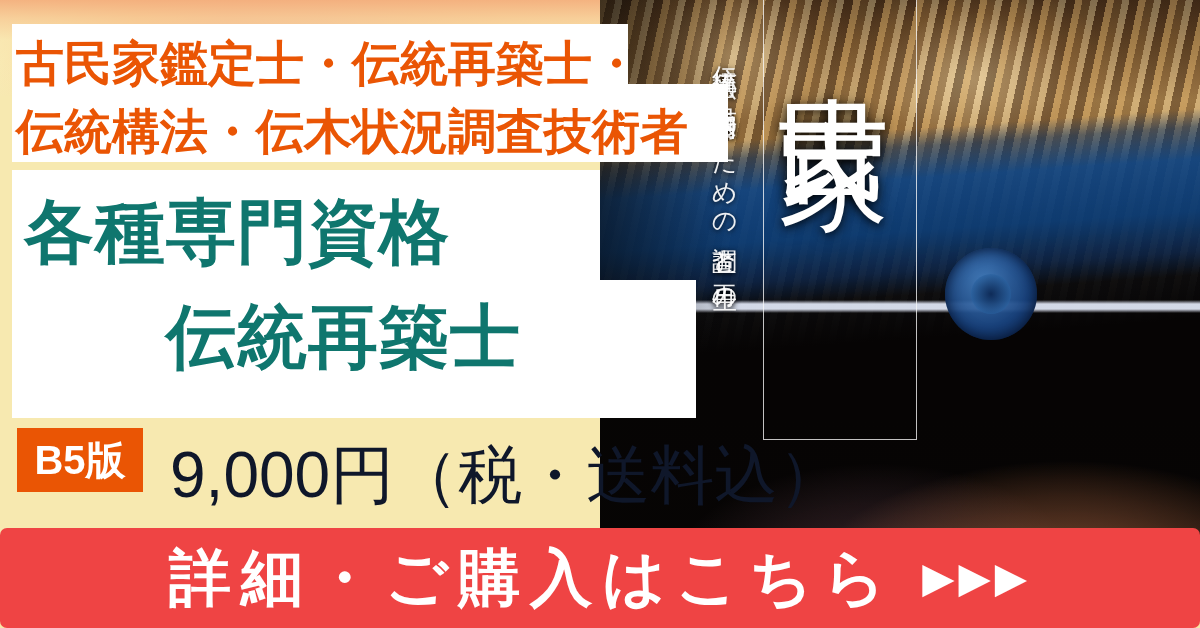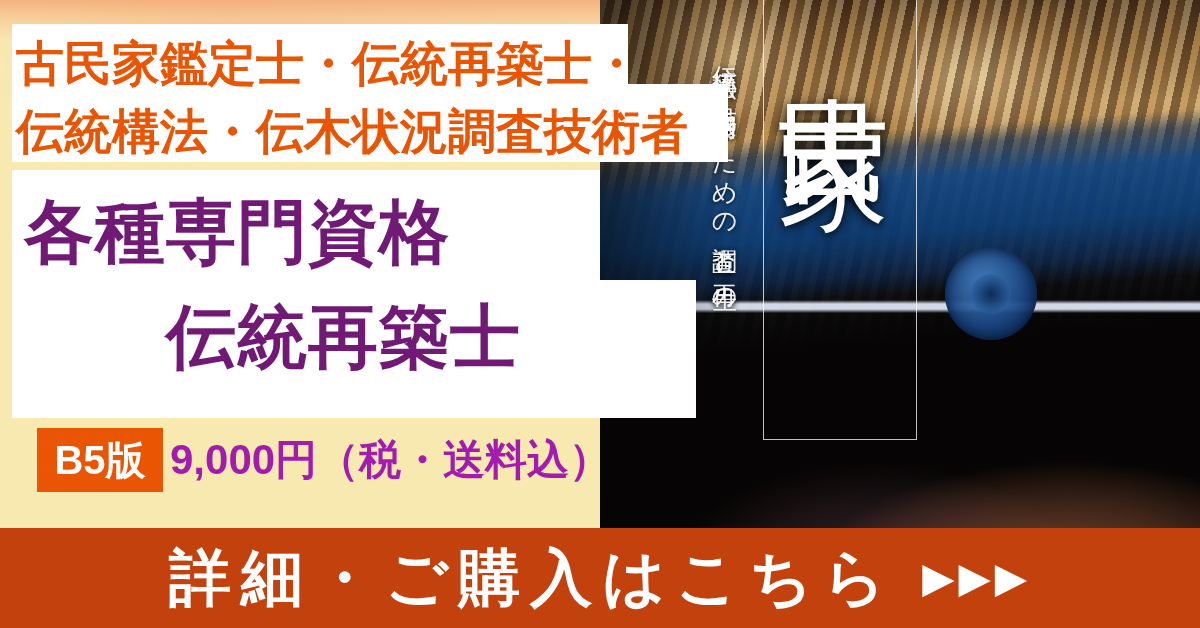--- a/index.html
+++ b/index.html
@@ -161,7 +161,7 @@
   }
   .copy-main{
     position:absolute;left:14px;top:180px;width:680px;
-    color:#701a75;font-weight:700;letter-spacing:1px;
+    color:#0f766e;font-weight:700;letter-spacing:1px;
     font-size:70px;line-height:1.5;white-space:nowrap;
   }
   .copy-main .ln1{display:block;text-align:left;padding-left:10px;}

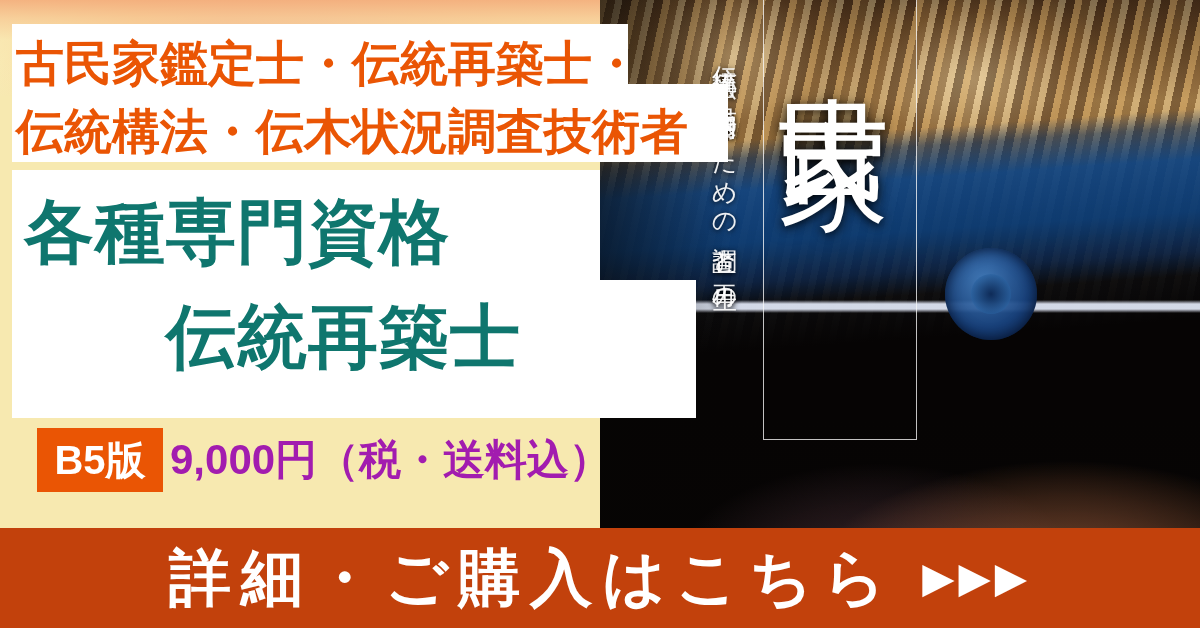--- a/index.html
+++ b/index.html
@@ -169,7 +169,7 @@
 
   
   .badge{
-    position:absolute;left:37px;top:428px;width:126px;height:64px;
+    position:absolute;left:17px;top:428px;width:126px;height:64px;
     background:#ea5504;color:#ffffff;
     display:flex;align-items:center;justify-content:center;
     font-size:40px;font-weight:700;letter-spacing:0px;

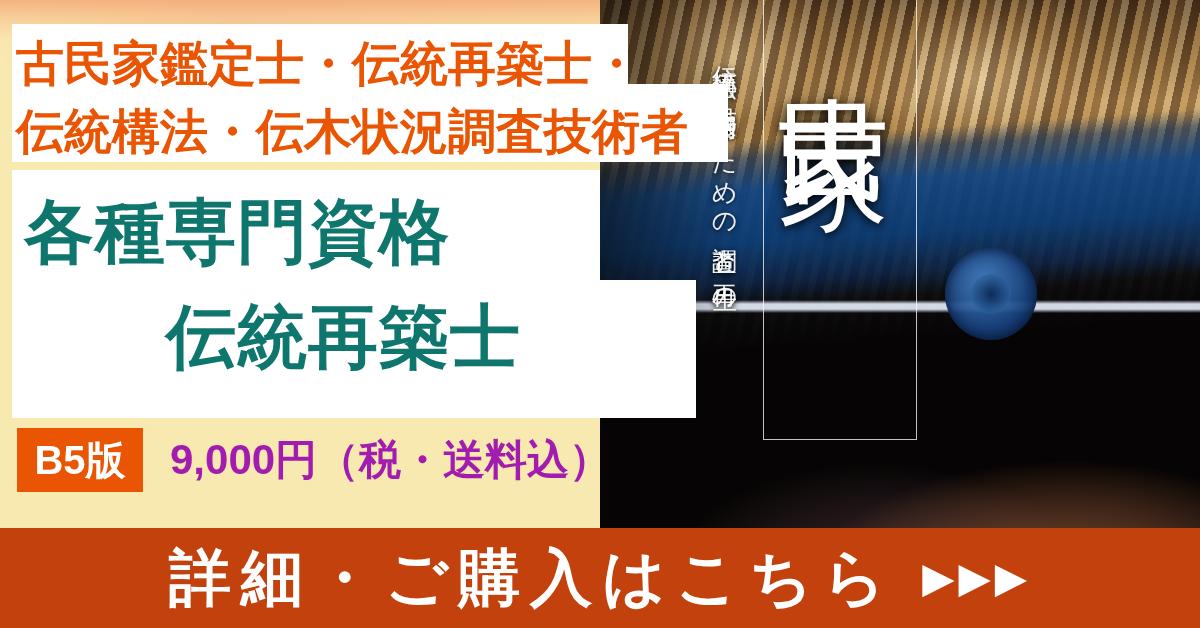--- a/index.html
+++ b/index.html
@@ -176,7 +176,7 @@
   }
   .price{
     position:absolute;left:170px;top:432px;
-    color:#a21caf;font-size:42px;font-weight:700;letter-spacing:0px;
+    color:#0f172a;font-size:64px;font-weight:400;letter-spacing:0px;
     white-space:nowrap;
   }
 

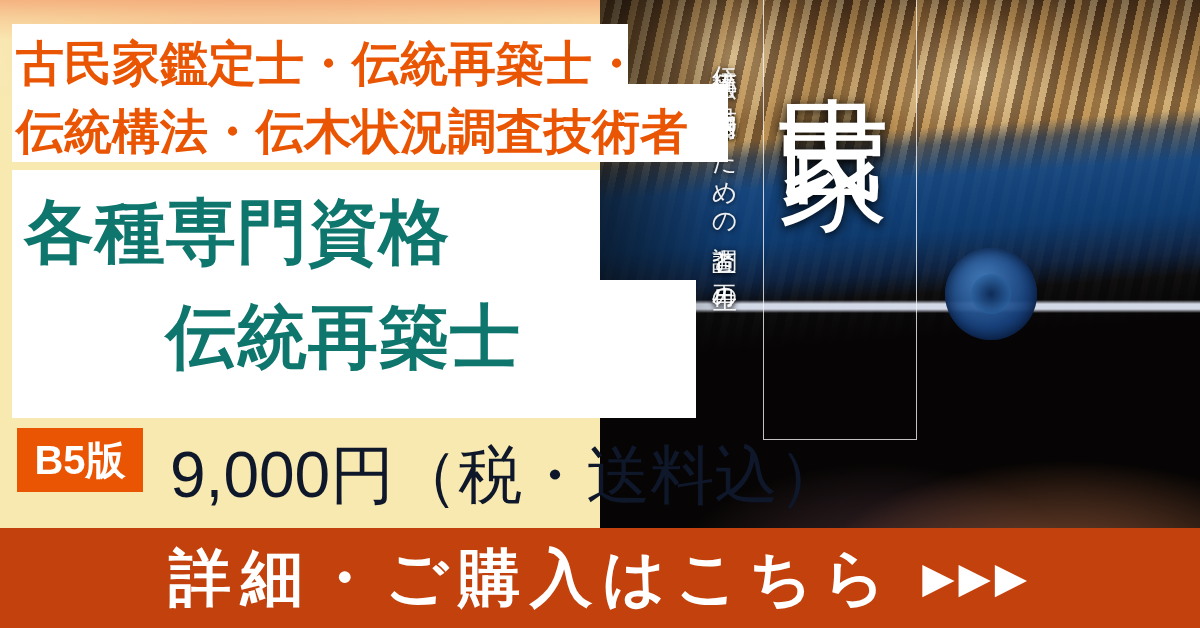--- a/index.html
+++ b/index.html
@@ -183,9 +183,9 @@
   
   .cta-bar{
     position:absolute;left:0;top:528px;width:1200px;height:100px;
-    background:#c2410c;
+    background:#ef4444;
     display:flex;align-items:center;justify-content:center;
-    gap:26px;cursor:pointer;
+    gap:26px;cursor:pointer;border-radius:7px;
   }
   .cta-text{
     color:#ffffff;font-size:62px;font-weight:700;letter-spacing:10px;

